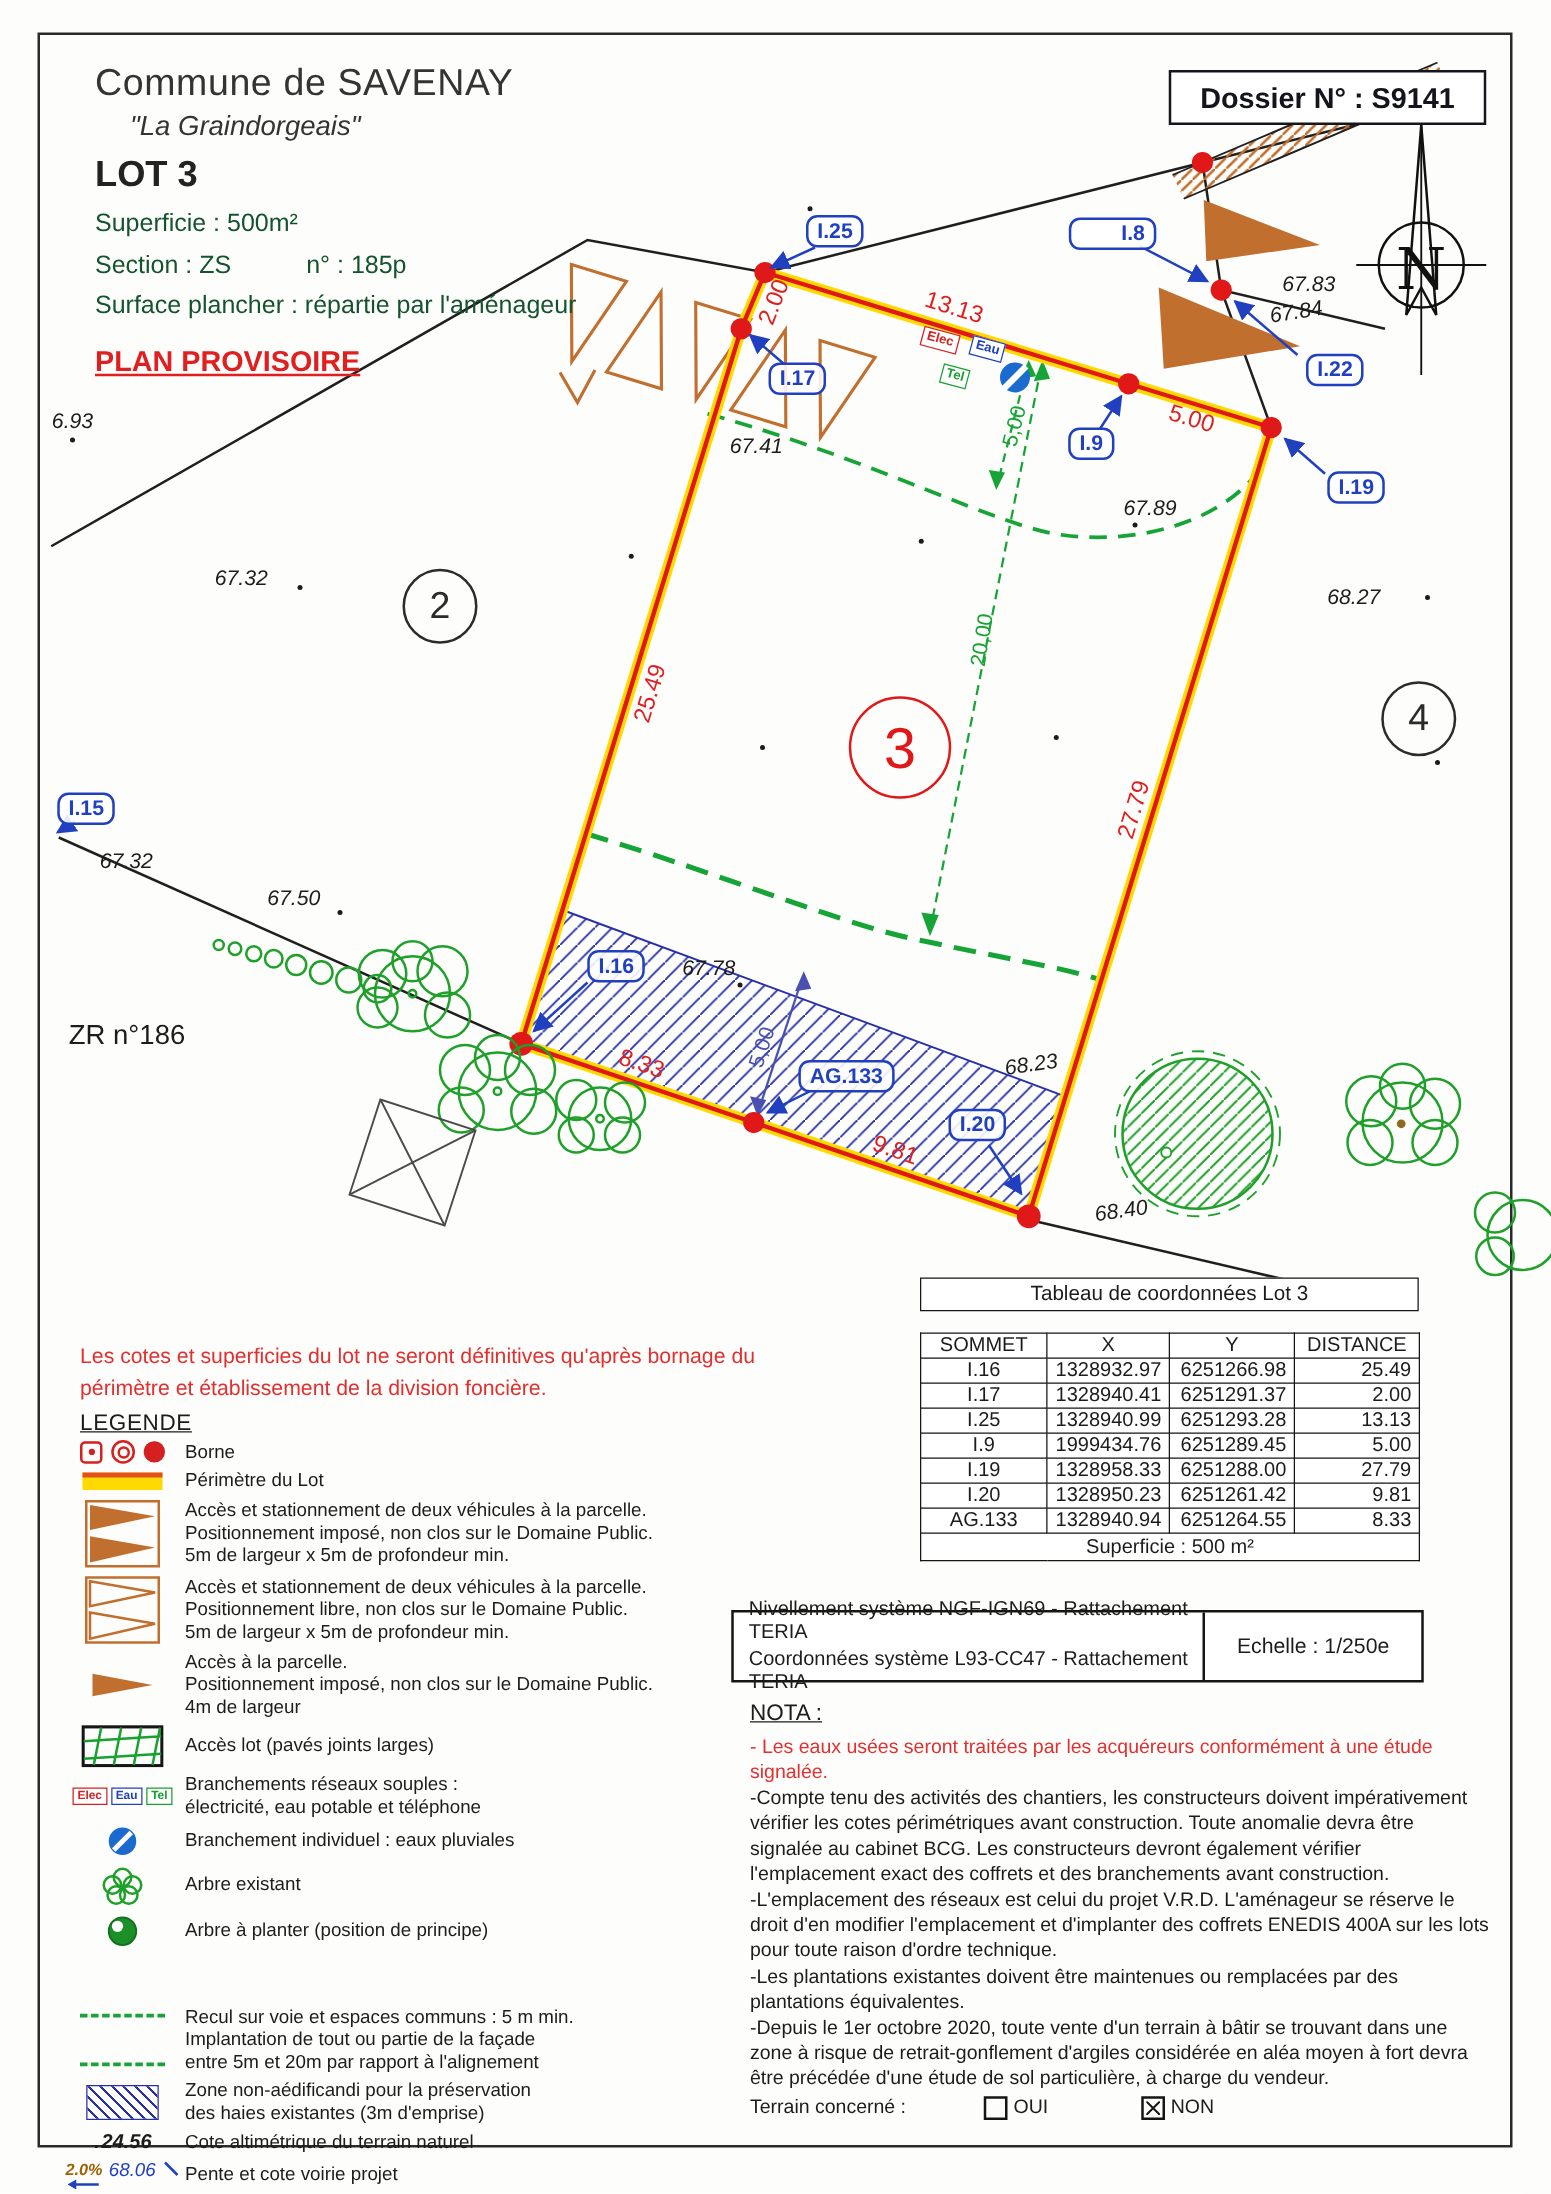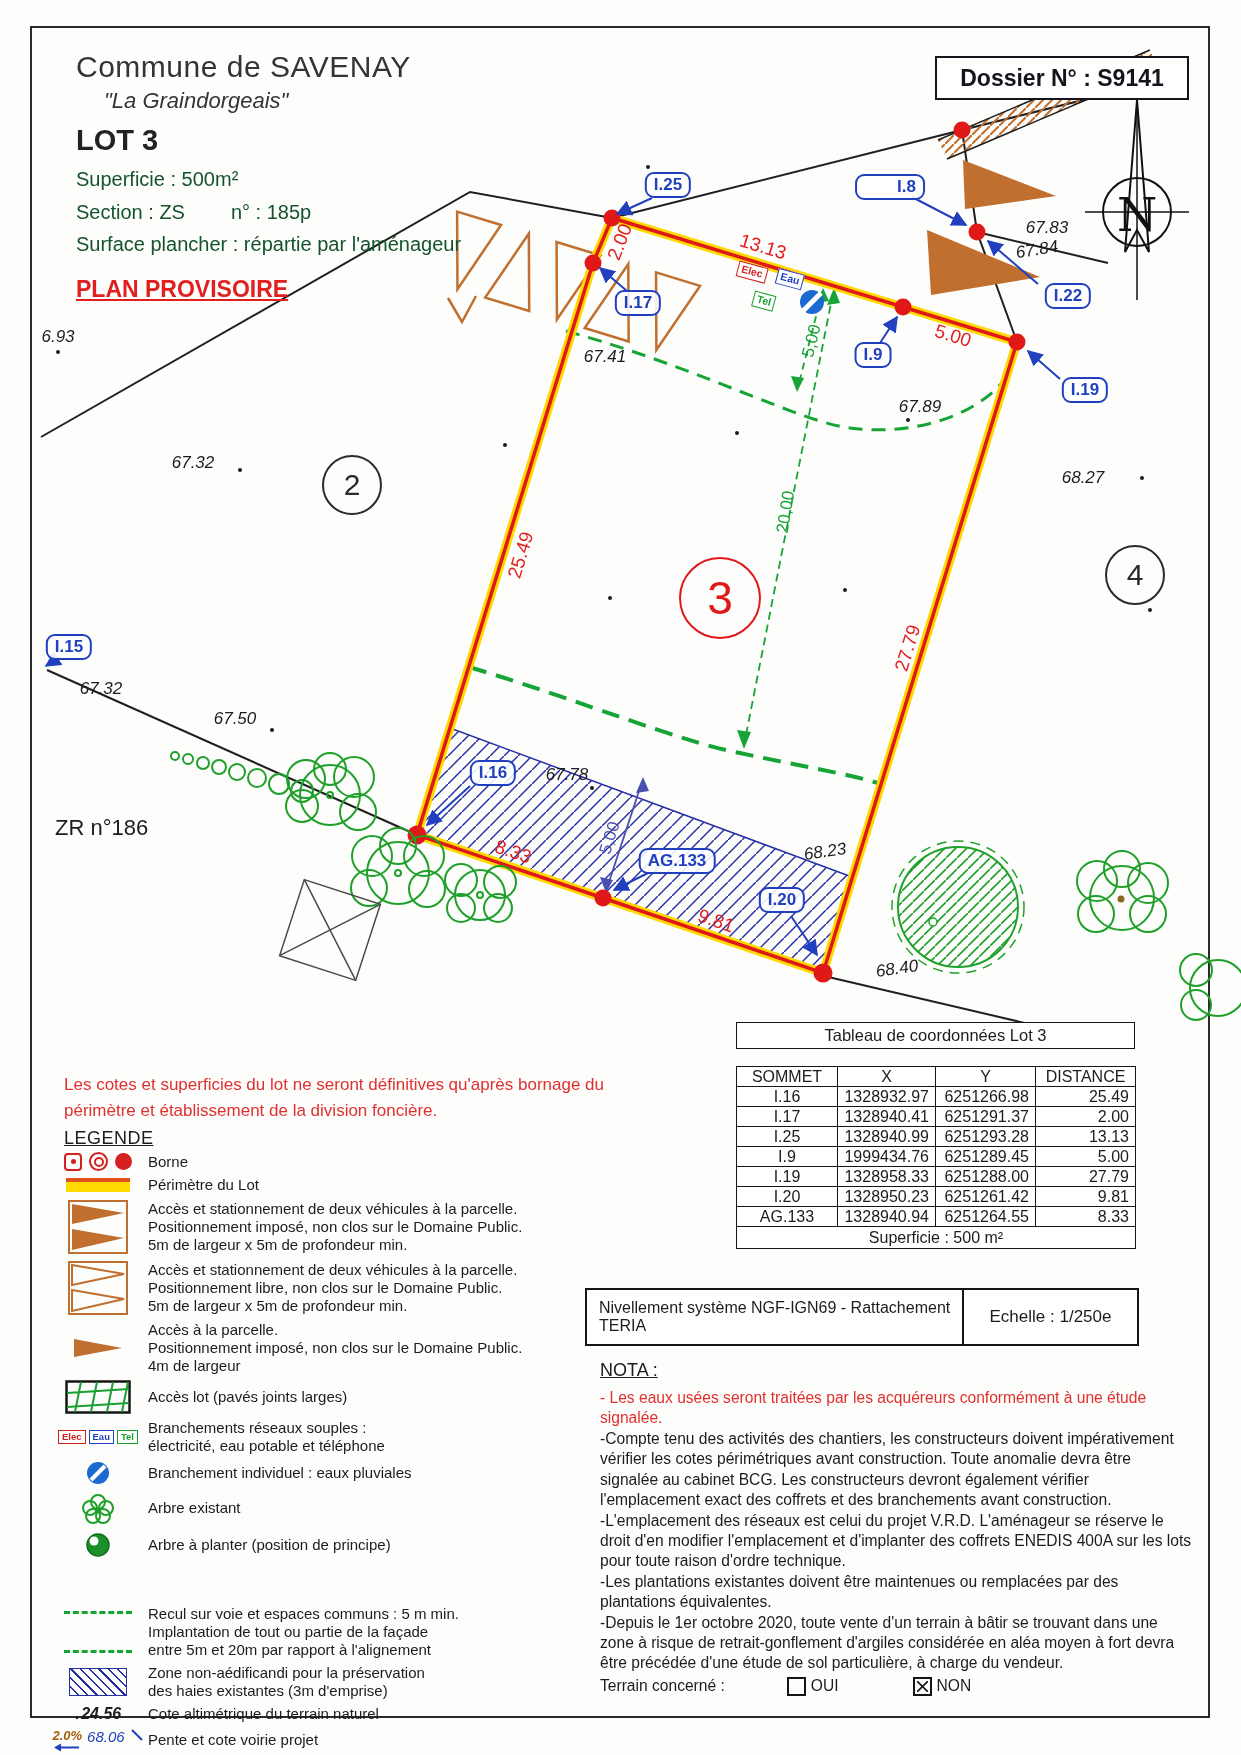--- a/index.html
+++ b/index.html
@@ -253,7 +253,7 @@
   <div class="abs h-lieu" style="left:104px;top:88px;">"La Graindorgeais"</div>
   <div class="abs h-lot" style="left:76px;top:124px;">LOT 3</div>
   <div class="abs h-line" style="left:76px;top:168px;">Superficie :  500m²</div>
-  <div class="abs h-line" style="left:76px;top:201px;display:flex;gap:46px;">
+  <div class="abs h-line" style="left:76px;top:201px;display:flex;gap:60px;">
     <span>Section : ZS</span>
     <span>n° : 185p</span>
   </div>

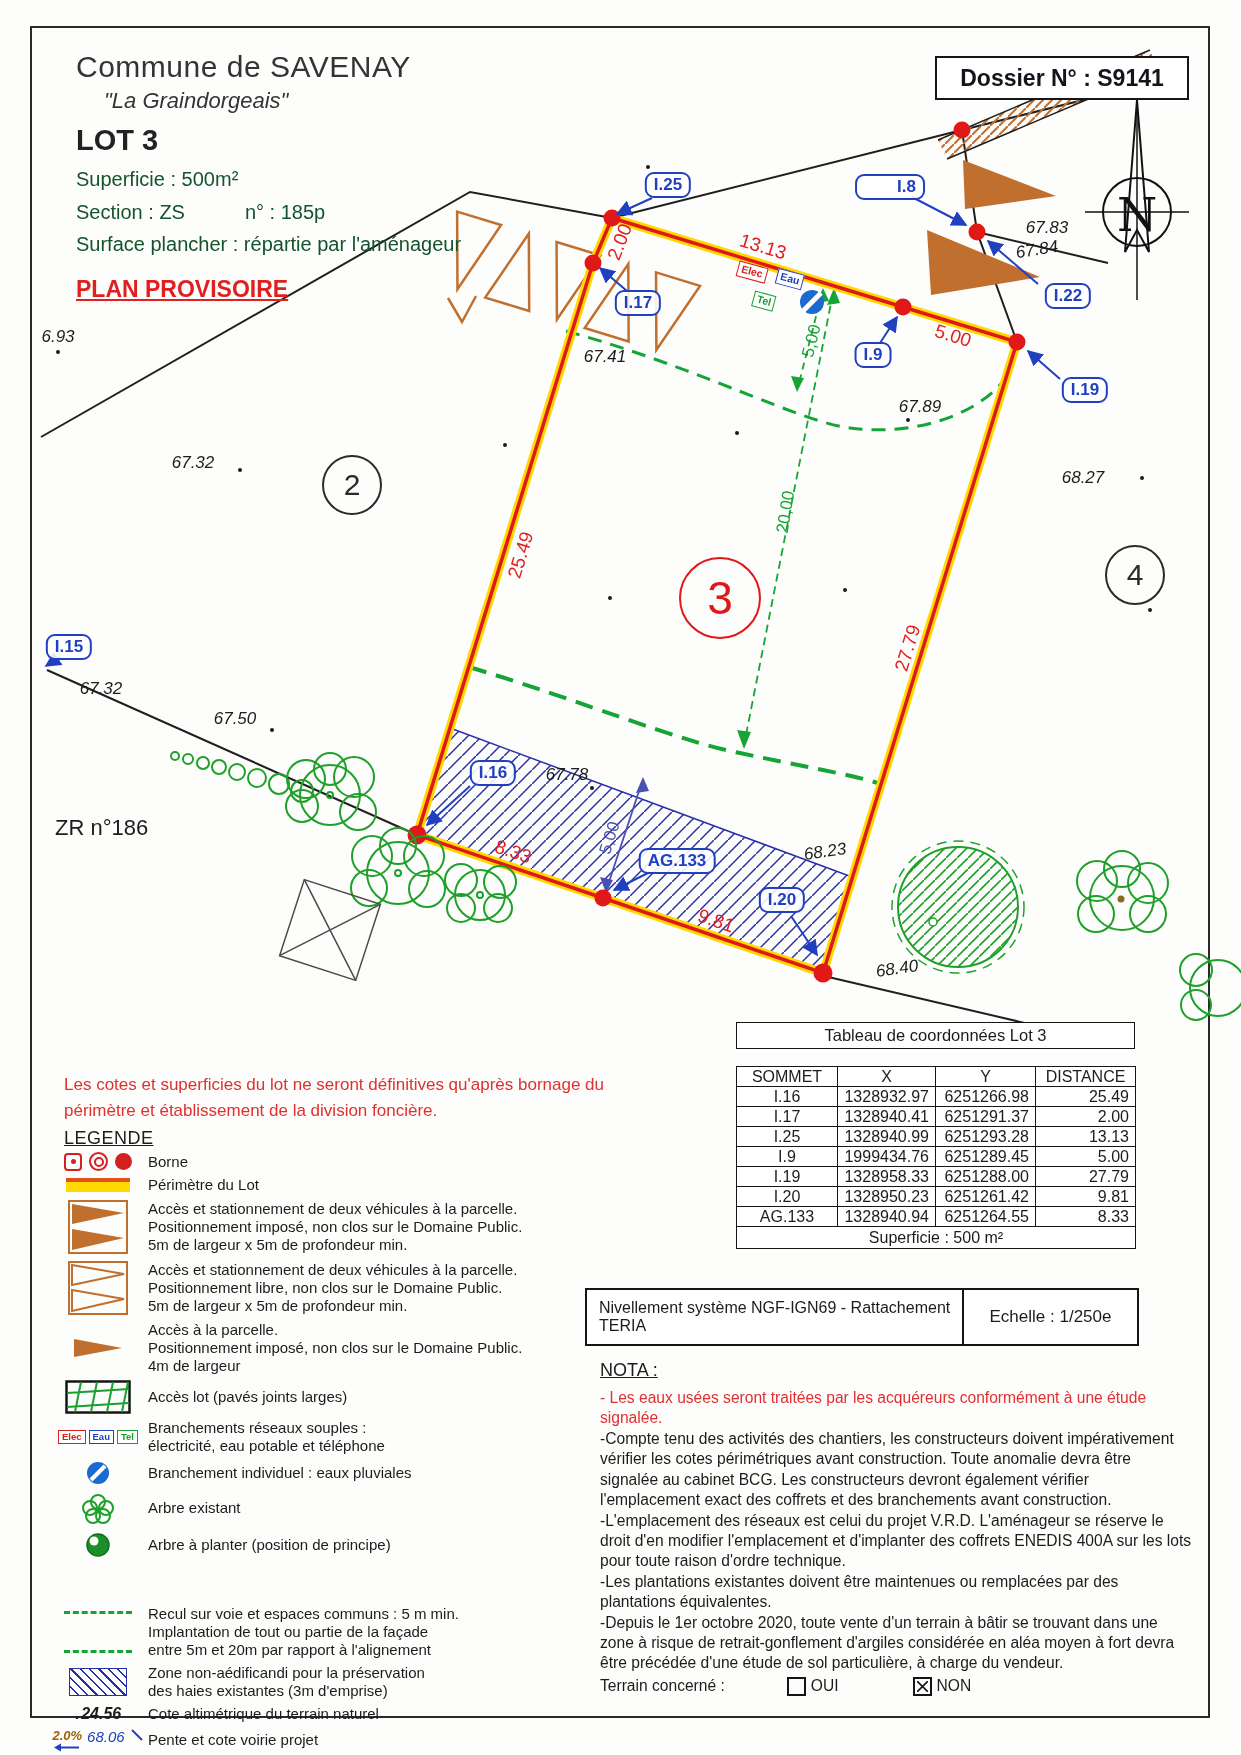--- a/index.html
+++ b/index.html
@@ -377,6 +377,7 @@
   <div class="niv">
     <div class="niv-left">
       <span>Nivellement système NGF-IGN69 - Rattachement TERIA</span>
+      <span>Coordonnées système L93-CC47  - Rattachement TERIA</span>
     </div>
     <div class="niv-right">Echelle : 1/250e</div>
   </div>

